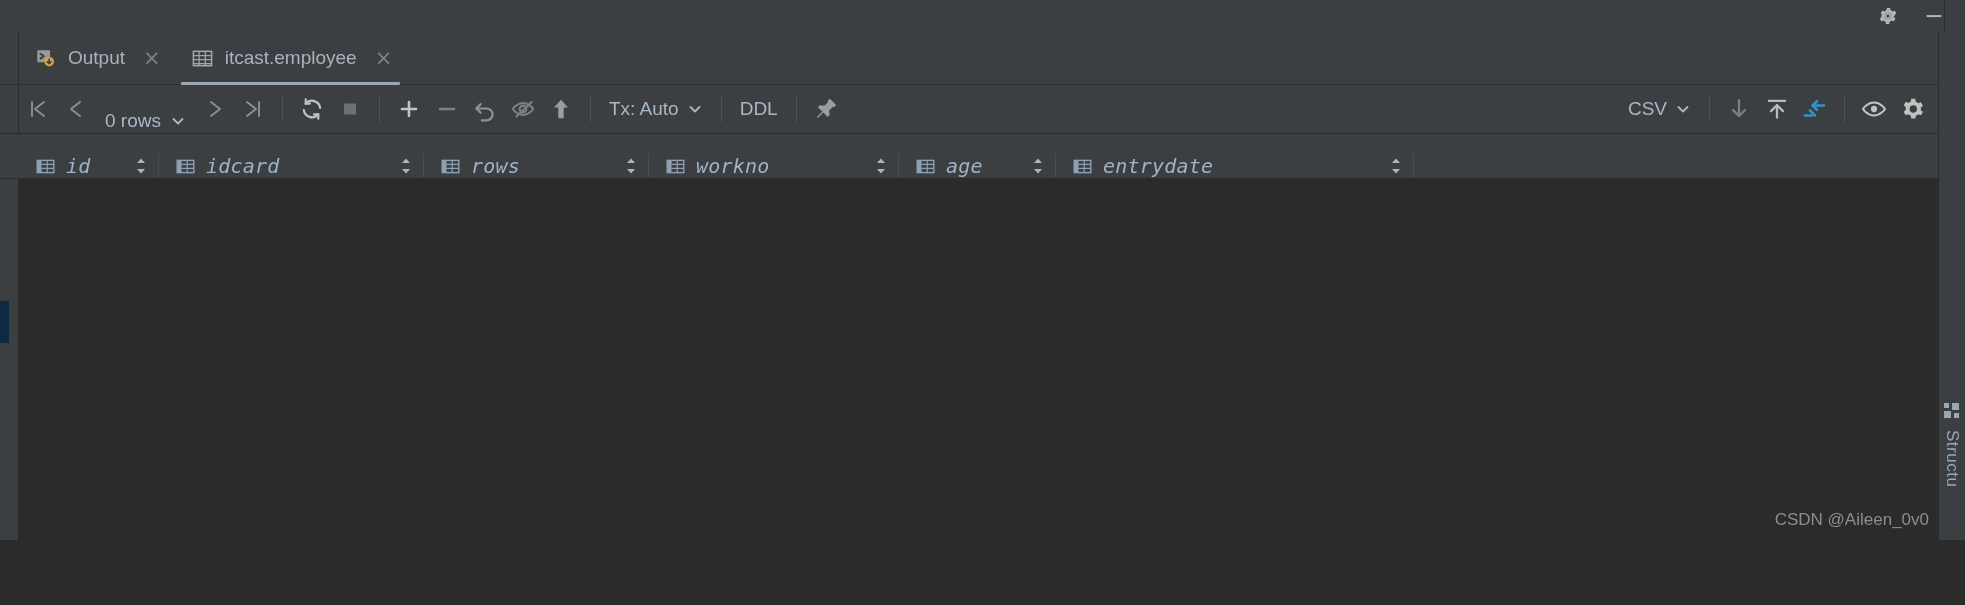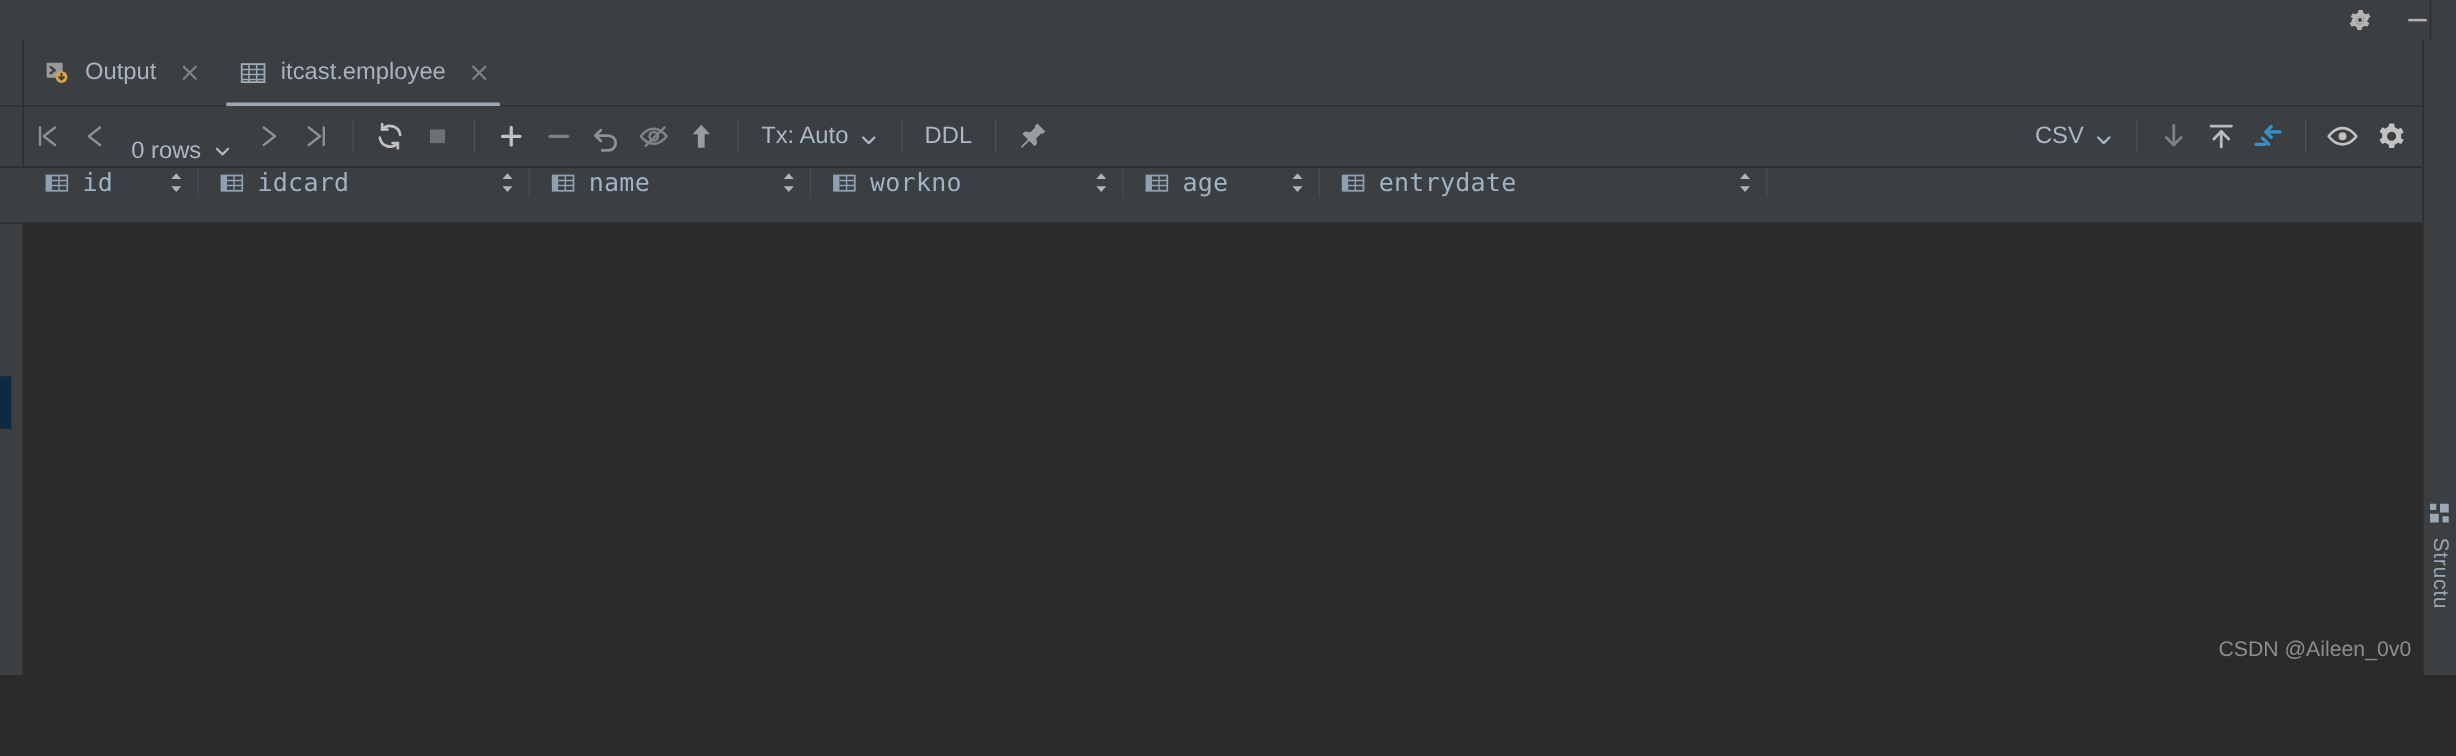--- a/index.html
+++ b/index.html
@@ -121,7 +121,7 @@
     color: #a9b7c6;
     white-space: nowrap;
     display: flex;
-    align-items: flex-end;
+    align-items: center;
     gap: 8px;
     padding: 0 8px;
   }

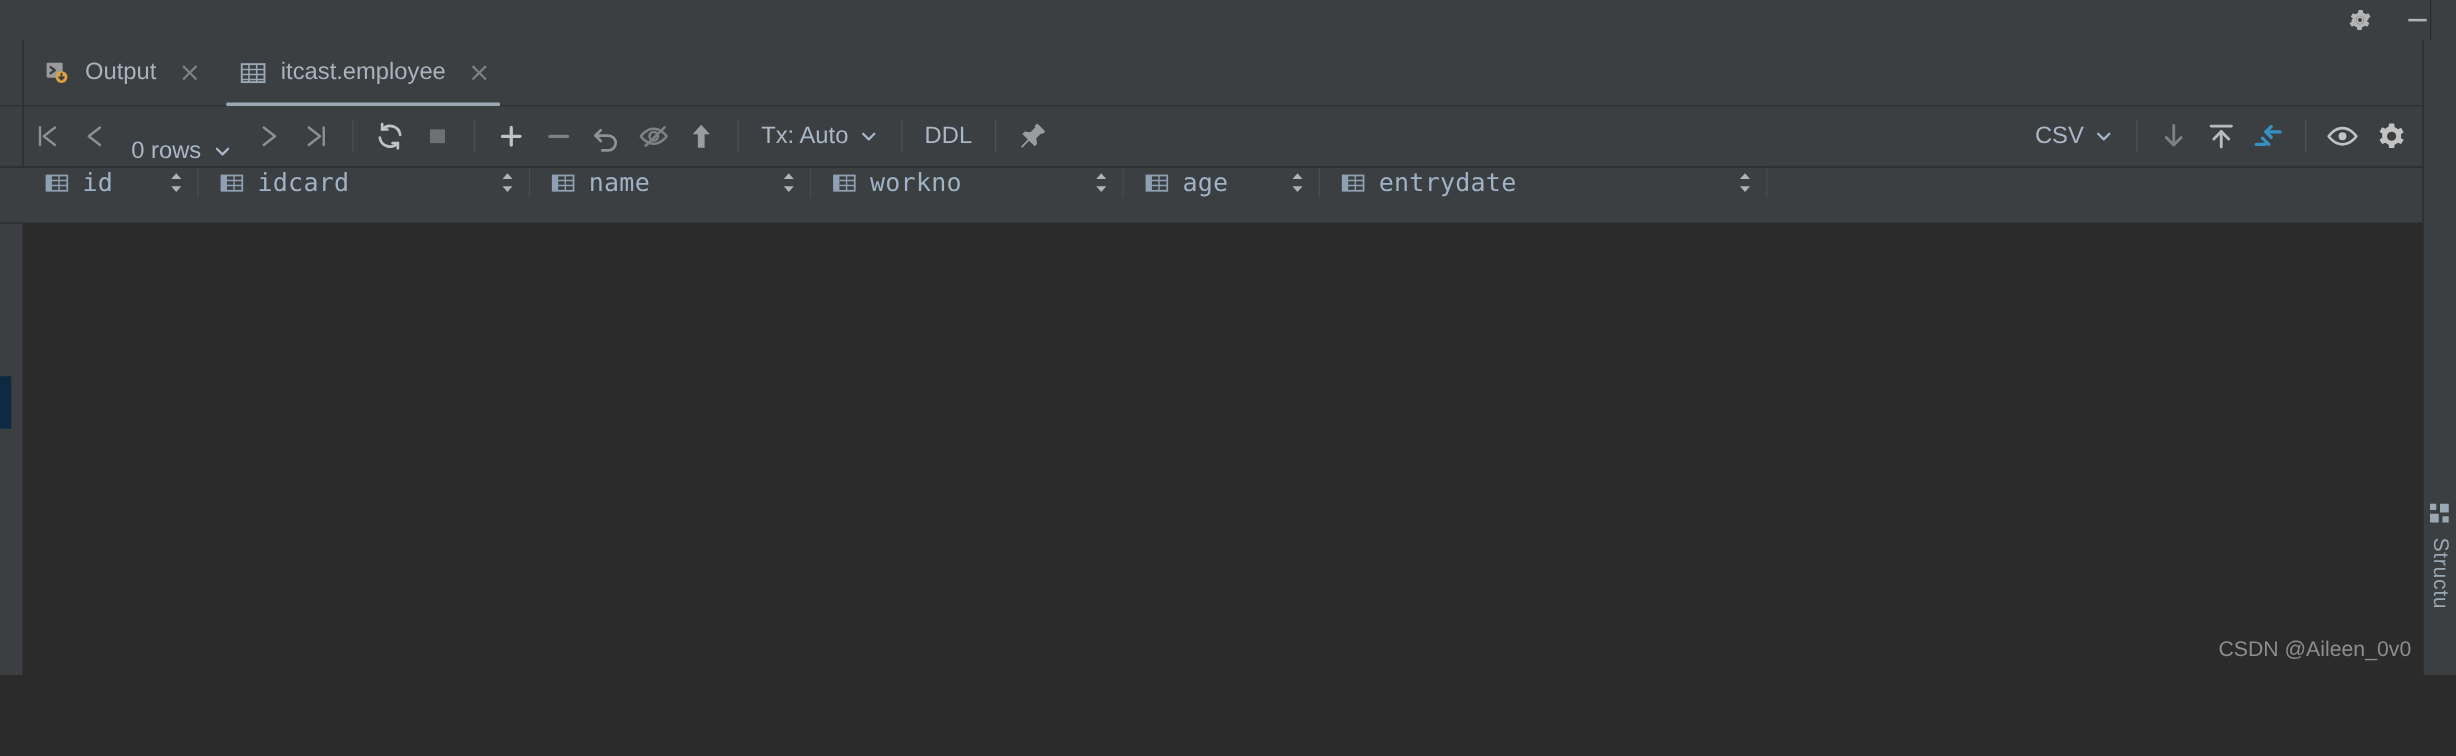--- a/index.html
+++ b/index.html
@@ -142,9 +142,10 @@
     height: 44px;
     background: #3c3f41;
     display: flex;
-    align-items: flex-start;
+    align-items: flex-end;
     flex: none;
     border-bottom: 1px solid #2b2b2b;
+    font-style: italic;
   }
   .gh-corner {
     width: 18px;

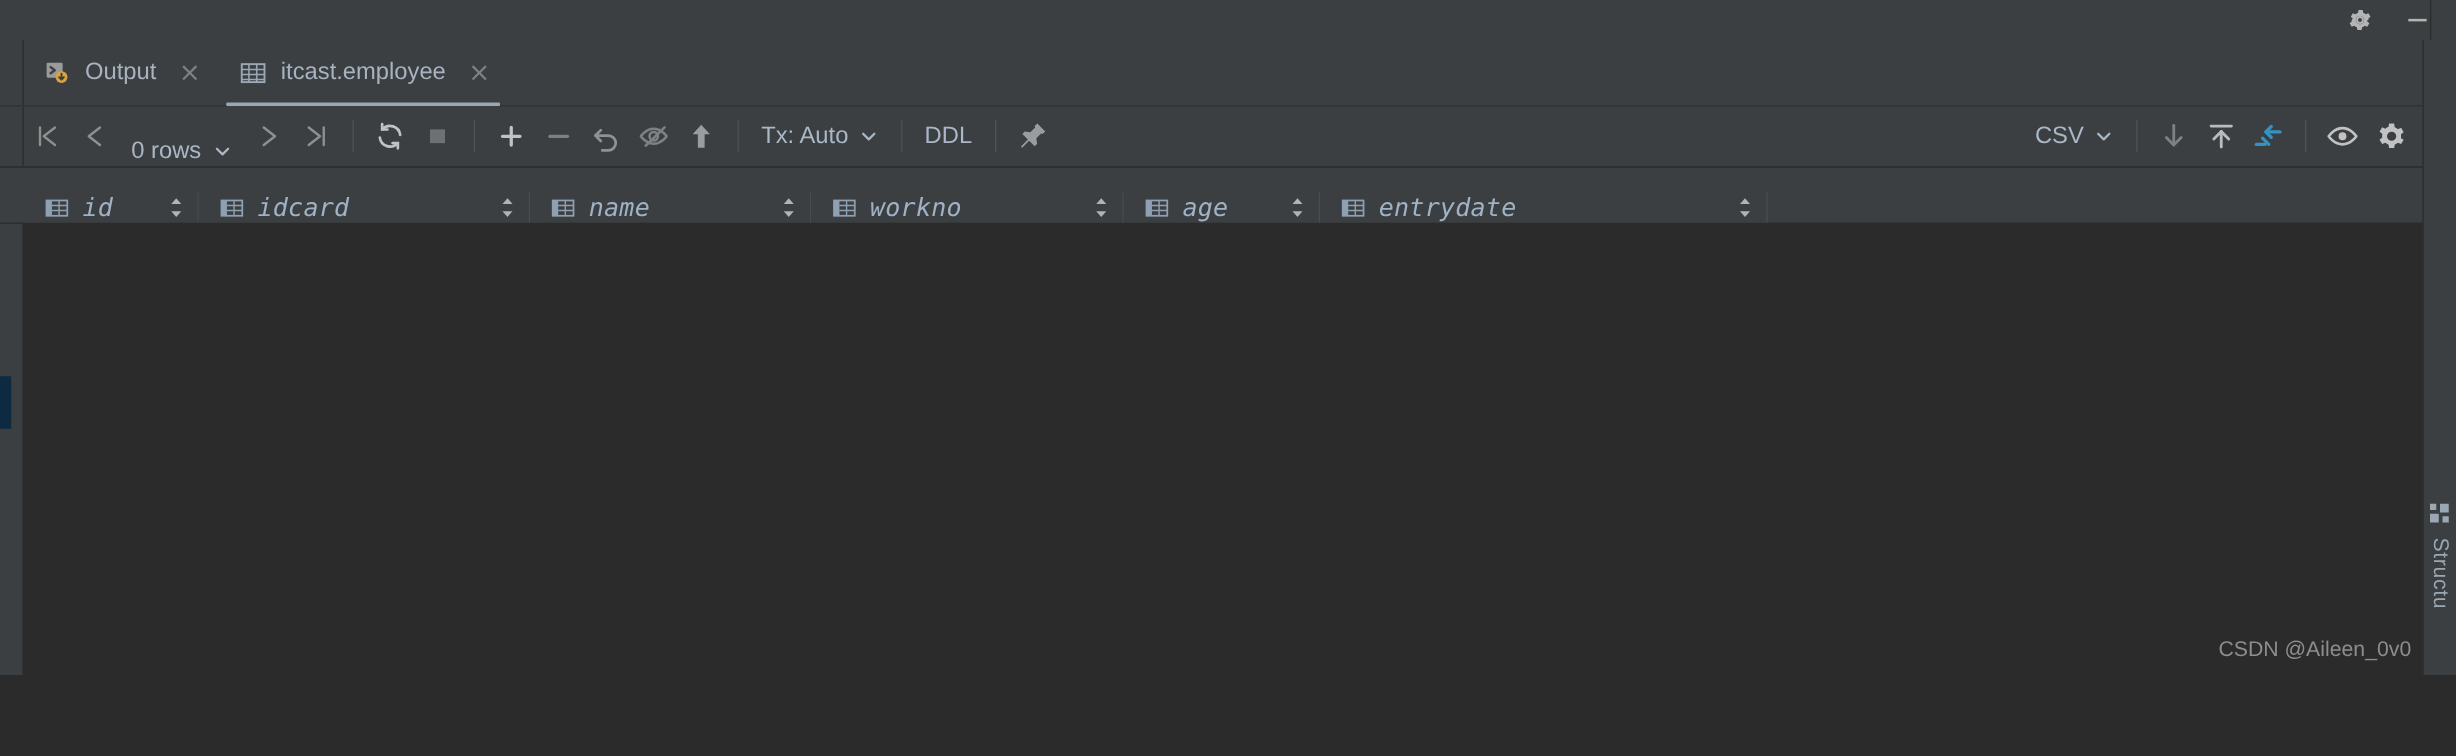--- a/index.html
+++ b/index.html
@@ -479,7 +479,7 @@
           <path d="M7.5 9.6h14M7.5 14.2h14M14 5v14" stroke="#8fa0b3" stroke-width="1.3"></path>
         </svg>
       </span>
-      <span class="gh-name">name</span>
+      <span class="gh-name">rows</span>
       <span class="gh-sort">
         <svg width="14" height="20" viewBox="0 0 14 20" fill="#b3b3b3">
           <path d="M7 2.5l4 4.6H3z"></path>

